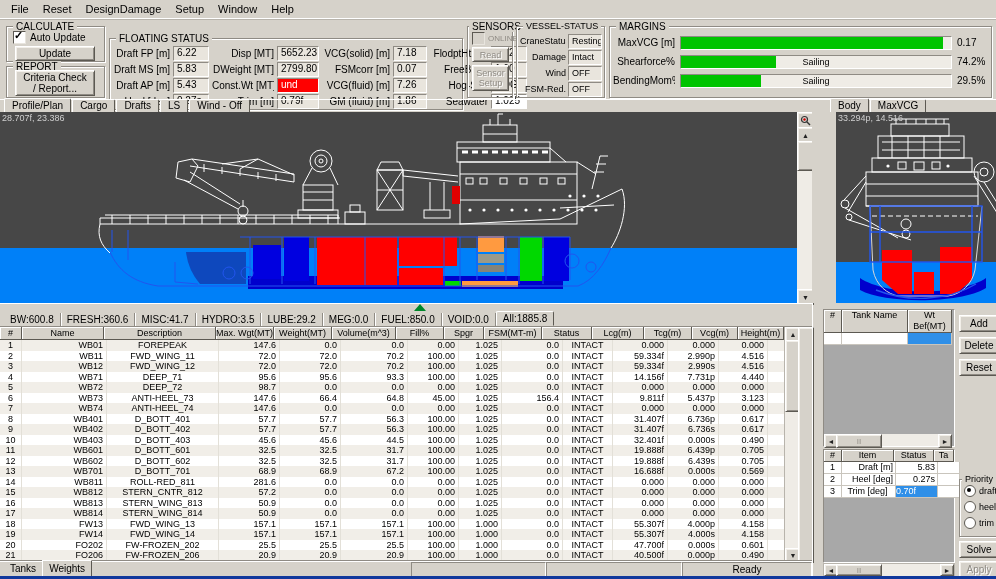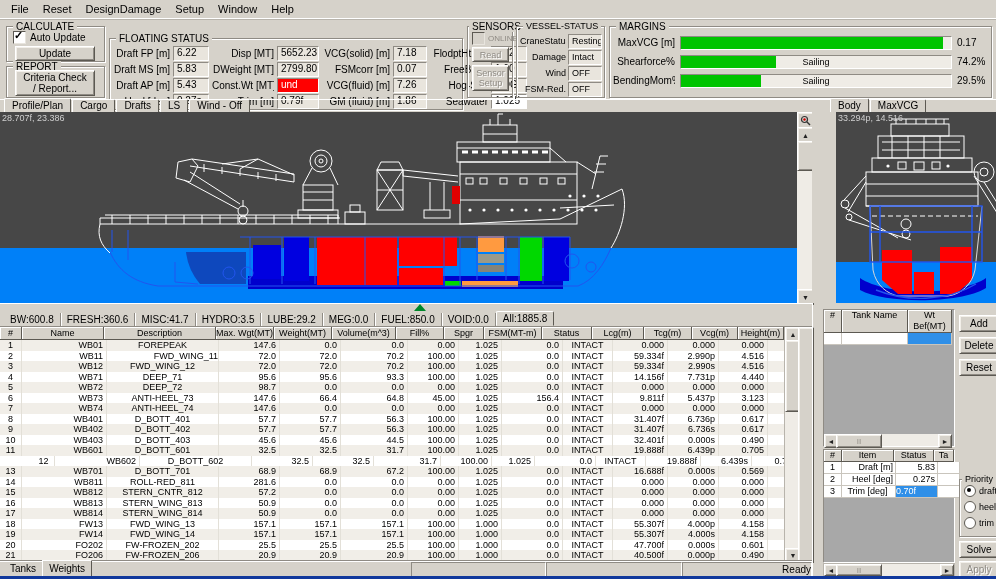--- a/index.html
+++ b/index.html
@@ -434,7 +434,7 @@
       <div class="trow even">
         <div class="tcell al-c" style="width: 21px;">2</div>
         <div class="tcell al-r" style="width: 81px;">WB11</div>
-        <div class="tcell al-c" style="width: 111px; text-align: right;">FWD_WING_11</div>
+        <div class="tcell al-c" style="width: 111px;">FWD_WING_11</div>
         <div class="tcell al-r" style="width: 57px;">72.0</div>
         <div class="tcell al-r" style="width: 57px;">72.0</div>
         <div class="tcell al-r" style="width: 63px;">70.2</div>

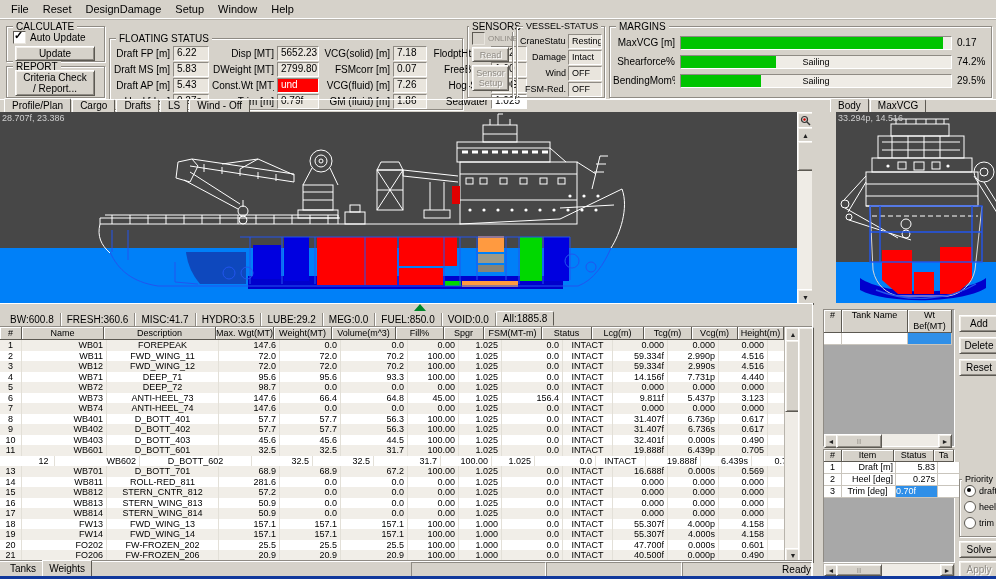--- a/index.html
+++ b/index.html
@@ -592,7 +592,7 @@
         <div class="tcell al-r" style="width: 45px;">Full</div>
       </div>
       <div class="trow even">
-        <div class="tcell al-c" style="width: 21px; padding-left: 33px;">12</div>
+        <div class="tcell al-c" style="width: 21px;">12</div>
         <div class="tcell al-r" style="width: 81px;">WB602</div>
         <div class="tcell al-c" style="width: 111px;">D_BOTT_602</div>
         <div class="tcell al-r" style="width: 57px;">32.5</div>

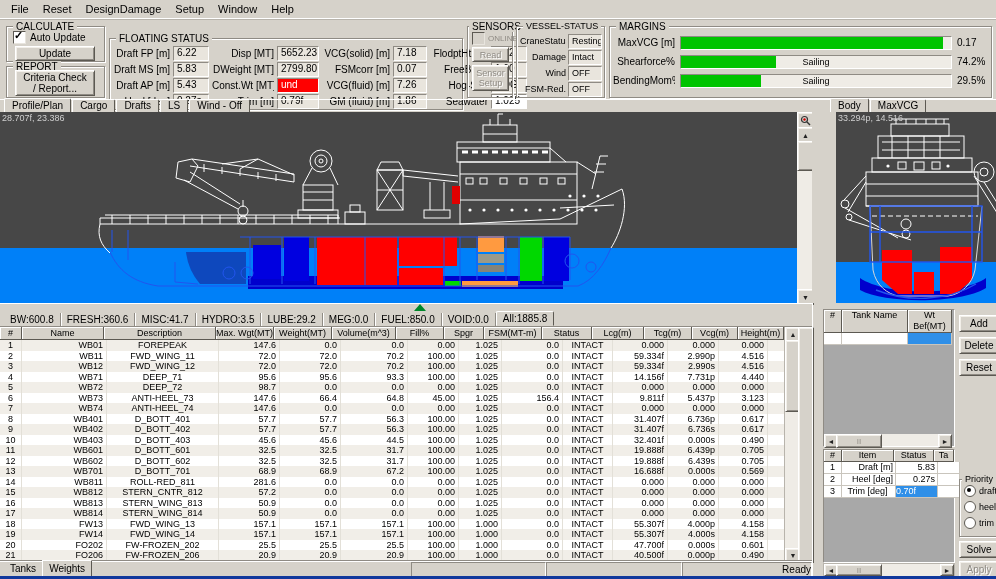--- a/index.html
+++ b/index.html
@@ -64,7 +64,7 @@
           background:#fff;overflow:hidden;white-space:nowrap;flex:0 0 auto;}
   .hl{background:#2f8fe8;color:#fff;}
   
-  .sb-panel{border:1px solid;border-color:#8f8b84 #ffffff #ffffff #8f8b84;height:14px;font-size:10px;line-height:13px;text-align:right;}
+  .sb-panel{border:1px solid;border-color:#8f8b84 #ffffff #ffffff #8f8b84;height:14px;font-size:10px;line-height:13px;text-align:center;}
   .btab{height:13px;line-height:13px;padding:0 6px;font-size:10px;}
   .btab.active{border:1px solid;border-color:#ffffff #5c5952 #5c5952 #ffffff;background:#d6d2ca;margin-top:-2px;height:15px;line-height:15px;}
 </style>

